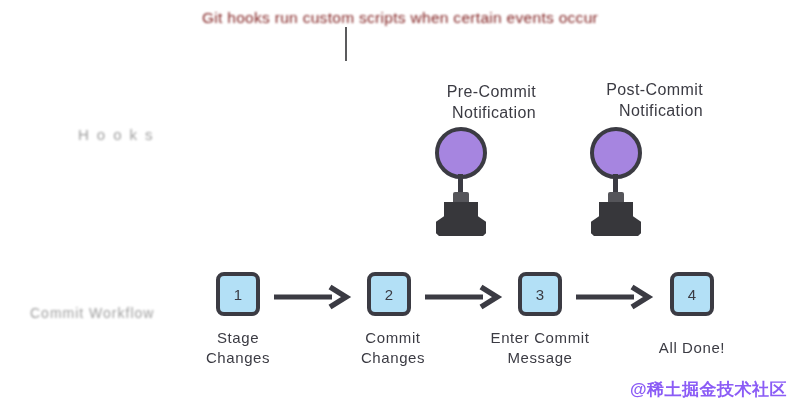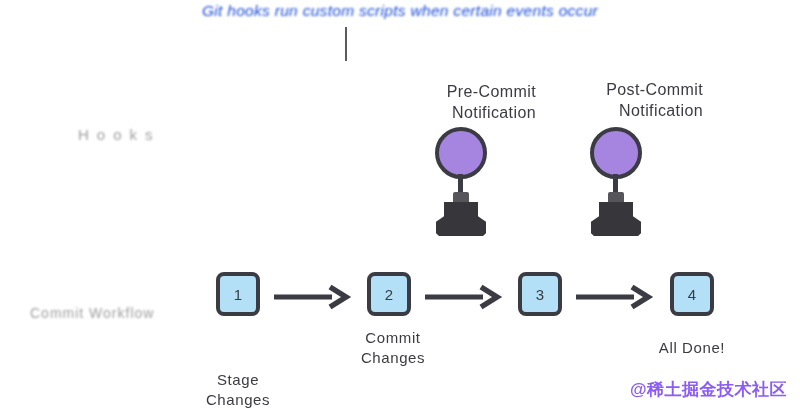--- a/index.html
+++ b/index.html
@@ -9,9 +9,9 @@
   }
   
   .caption{
-    position:absolute;top:2px;left:50%;transform:translateX(-50%);
-    font-size:15.5px;color:#1d4ed8;white-space:nowrap;
-    letter-spacing:.3px;filter:blur(.8px);font-style:italic;
+    position:absolute;top:9px;left:50%;transform:translateX(-50%);
+    font-size:15.5px;color:#7f1d1d;white-space:nowrap;
+    letter-spacing:.3px;filter:blur(.8px);
   }
   .caption-line{
     position:absolute;left:345px;top:27px;width:2px;height:34px;

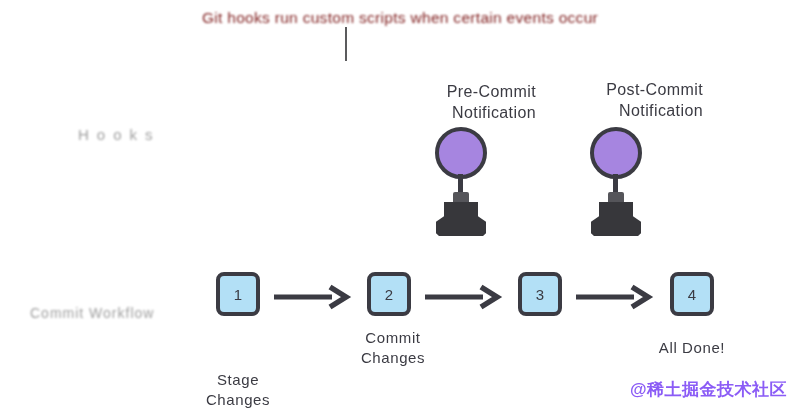--- a/index.html
+++ b/index.html
@@ -72,7 +72,7 @@
     text-align:center;font-size:15px;line-height:20px;letter-spacing:.6px;
     color:#3b3b43;white-space:pre-line;
   }
-  .lb1{left:5px;margin-top:42px;} .lb2{left:160px;} .lb3{left:307px;} .lb4{left:459px;}
+  .lb1{left:5px;} .lb2{left:160px;} .lb3{left:307px;} .lb4{left:459px;}
   
   .watermark{
     position:absolute;left:630px;top:378px;font-size:17px;font-weight:bold;

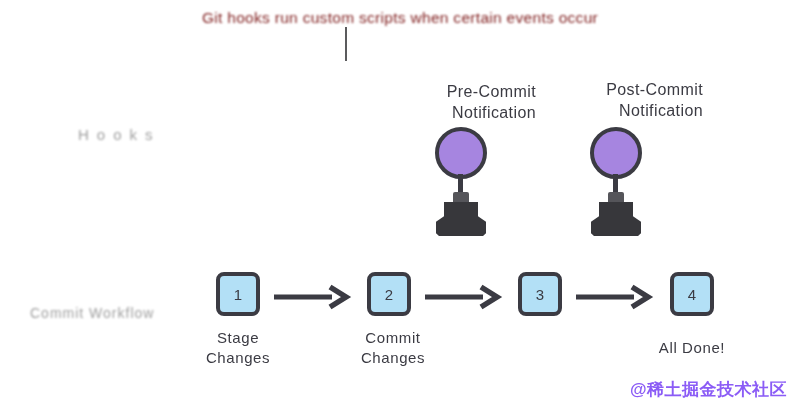--- a/index.html
+++ b/index.html
@@ -138,6 +138,8 @@
 Changes</div>
     <div class="step-label lb2">Commit
 Changes</div>
+    <div class="step-label lb3">Enter Commit
+Message</div>
     <div class="step-label lb4">All Done!</div>
   </div>
 

